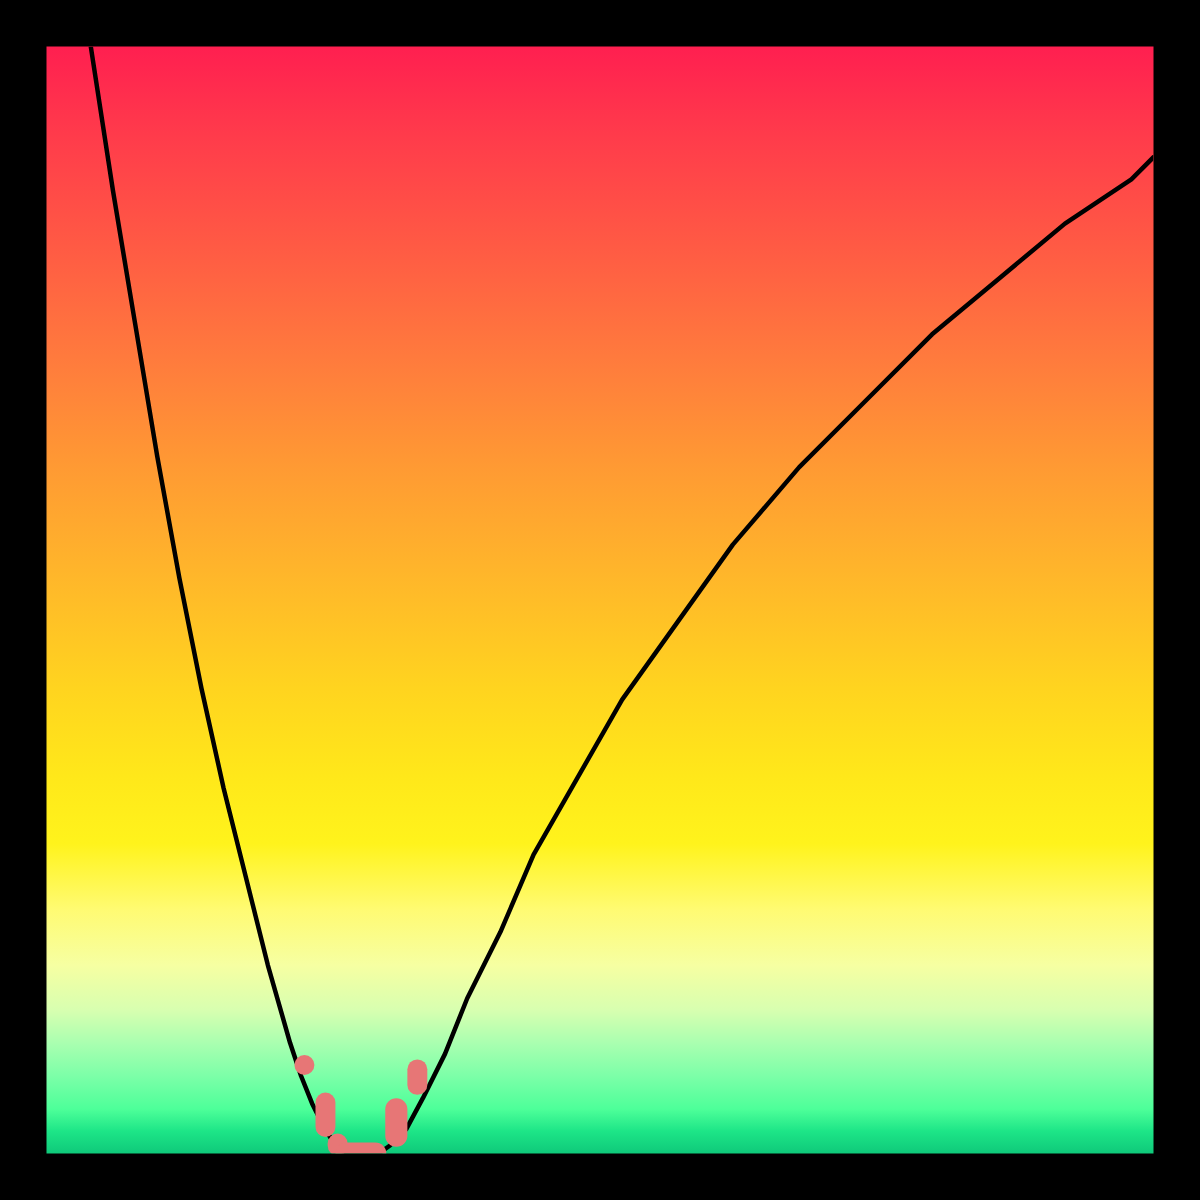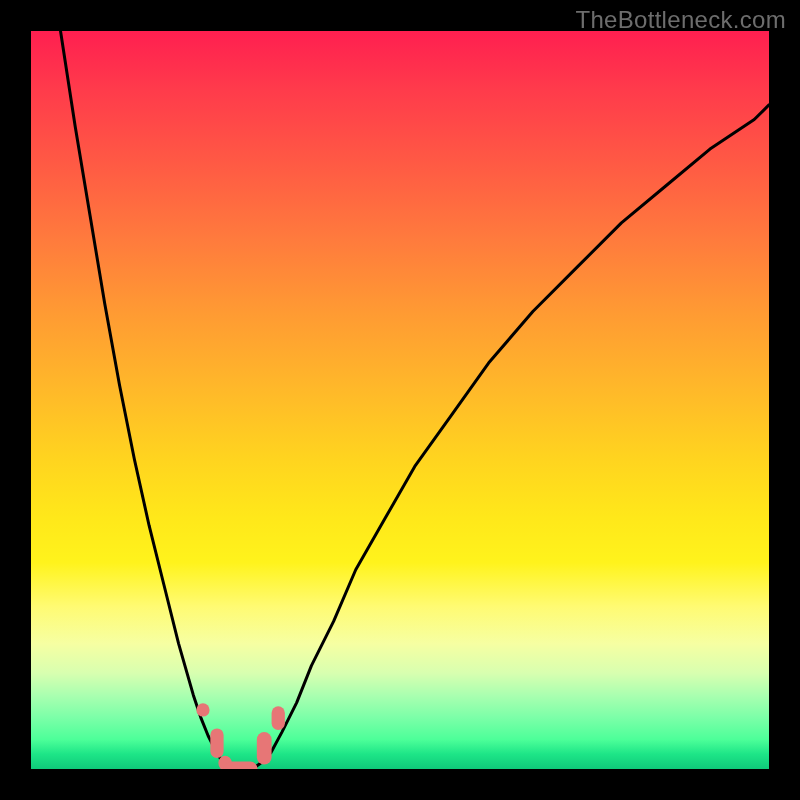--- a/index.html
+++ b/index.html
@@ -69,7 +69,6 @@
 <body>
 
 <div class="frame">
-  <div class="watermark">TheBottleneck.com</div>
   <div class="plot">
     <svg class="curve" viewBox="0 0 738 738" preserveAspectRatio="none">
       <g id="curve-group">

